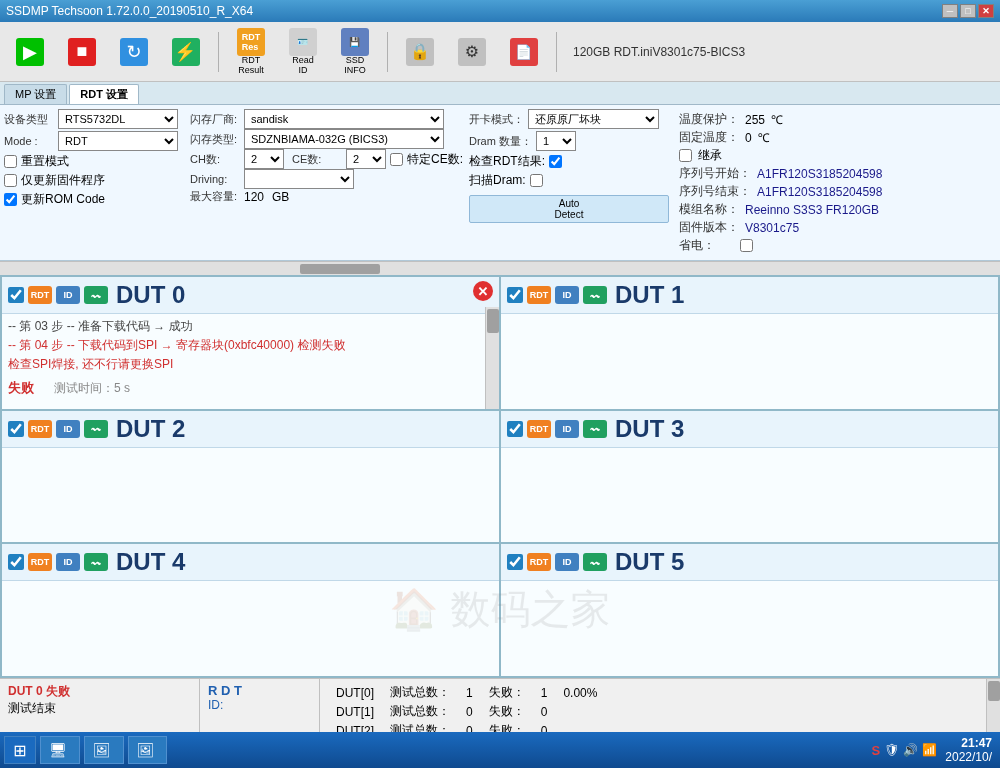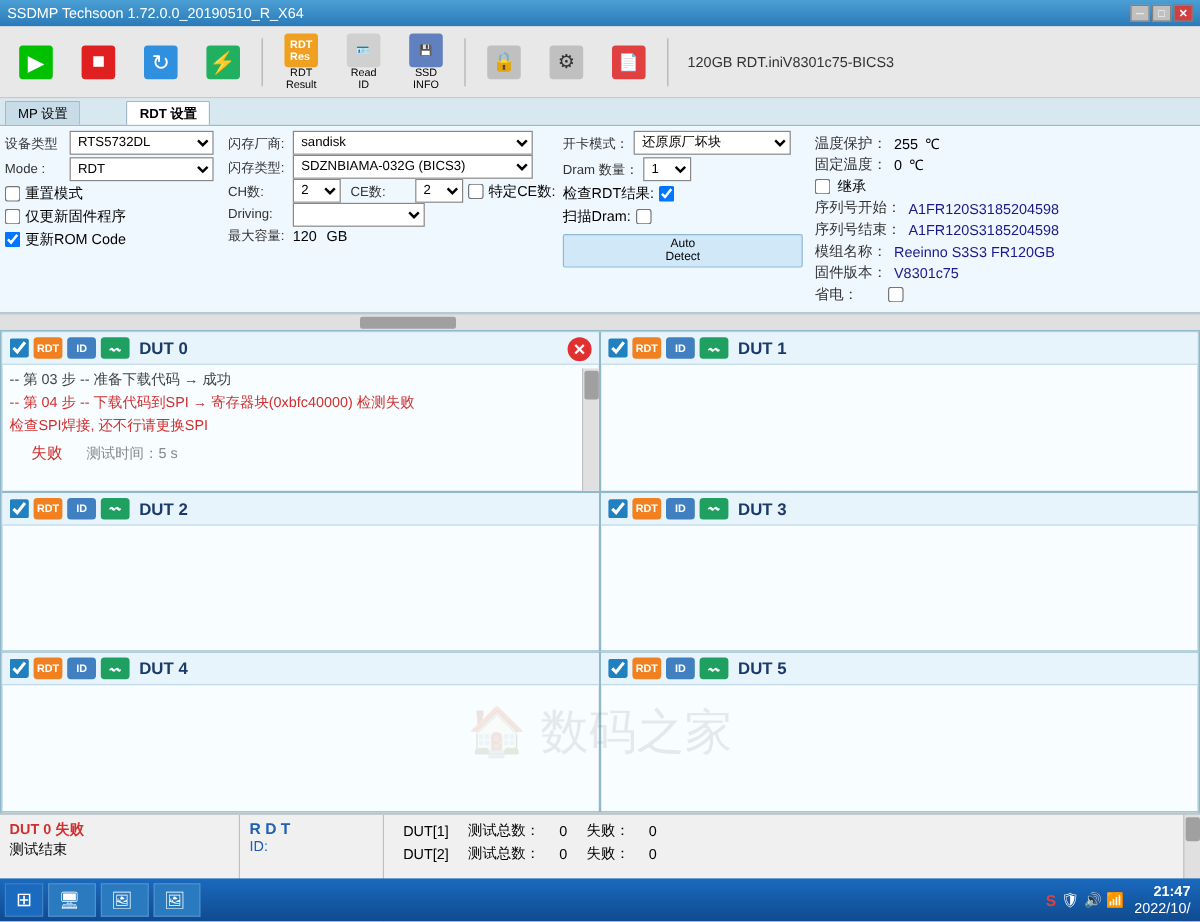--- a/index.html
+++ b/index.html
@@ -80,7 +80,6 @@
       display: flex;
       padding: 2px 4px 0;
       border-bottom: 1px solid #a0b8c8;
-      gap: 36px;
     }
     .tab {
       padding: 2px 10px;

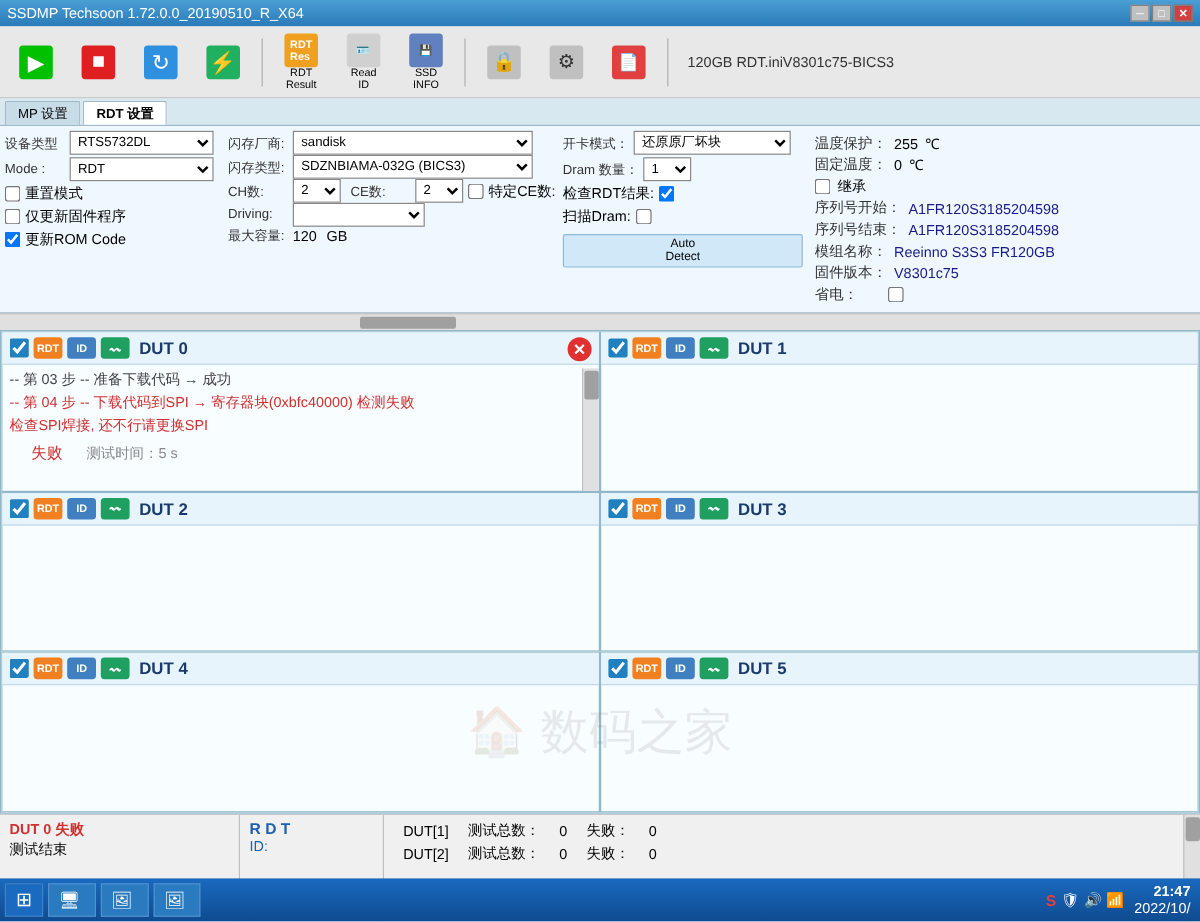--- a/index.html
+++ b/index.html
@@ -133,7 +133,7 @@
     .badge-id { background: #4080c0; }
     .badge-wave { background: #20a060; }
     .dut-title {
-      font-size: 14px;
+      font-size: 24px;
       font-weight: bold;
       color: #1a3a6a;
       margin-left: 4px;

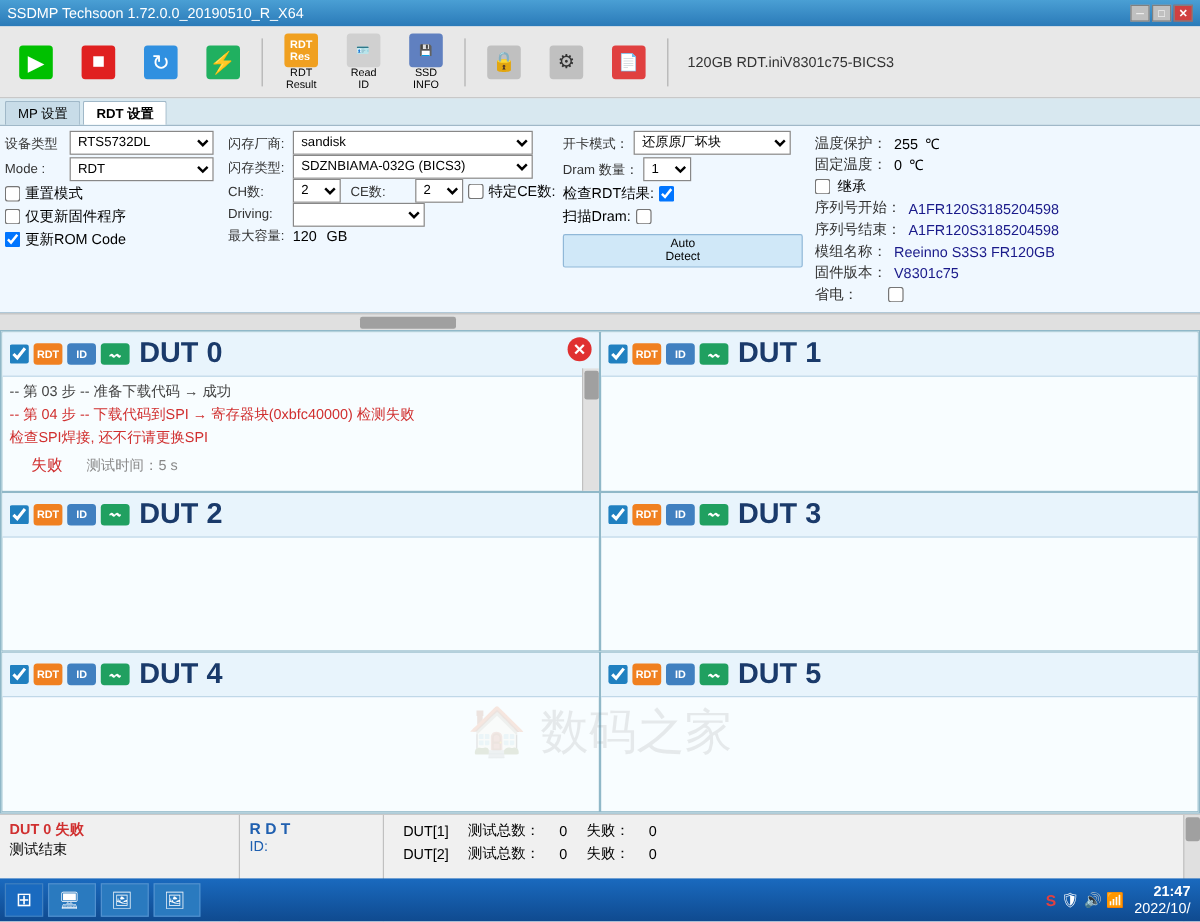--- a/index.html
+++ b/index.html
@@ -147,7 +147,7 @@
     }
     .dut-content .step-line { color: #444; margin-bottom: 2px; }
     .dut-content .fail-line { color: #d03030; margin-bottom: 2px; }
-    .status-fail { color: #d03030; font-weight: normal; font-size: 13px; margin-left: 18px; }
+    .status-fail { color: #d03030; font-weight: bold; font-size: 13px; }
     .status-time { color: #888; font-size: 12px; }
     .close-btn {
       position: absolute;

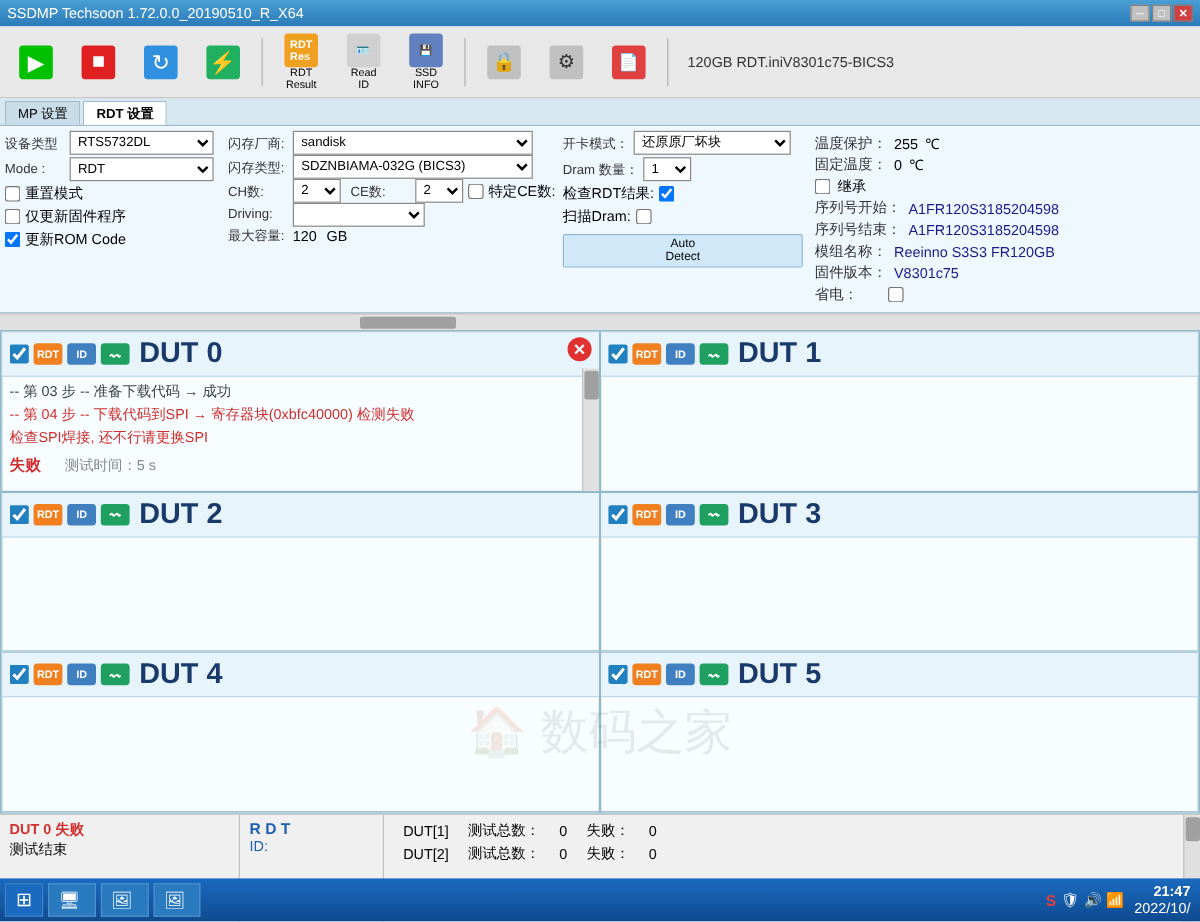--- a/index.html
+++ b/index.html
@@ -556,6 +556,14 @@
     <div class="status-right">
       <table class="status-table">
         <tbody>
+            <tr>
+          <td>DUT[0]</td>
+          <td>测试总数：</td>
+          <td>1</td>
+          <td>失败：</td>
+          <td>1</td>
+          <td>0.00%</td>
+        </tr>
         <tr>
           <td>DUT[1]</td>
           <td>测试总数：</td>

